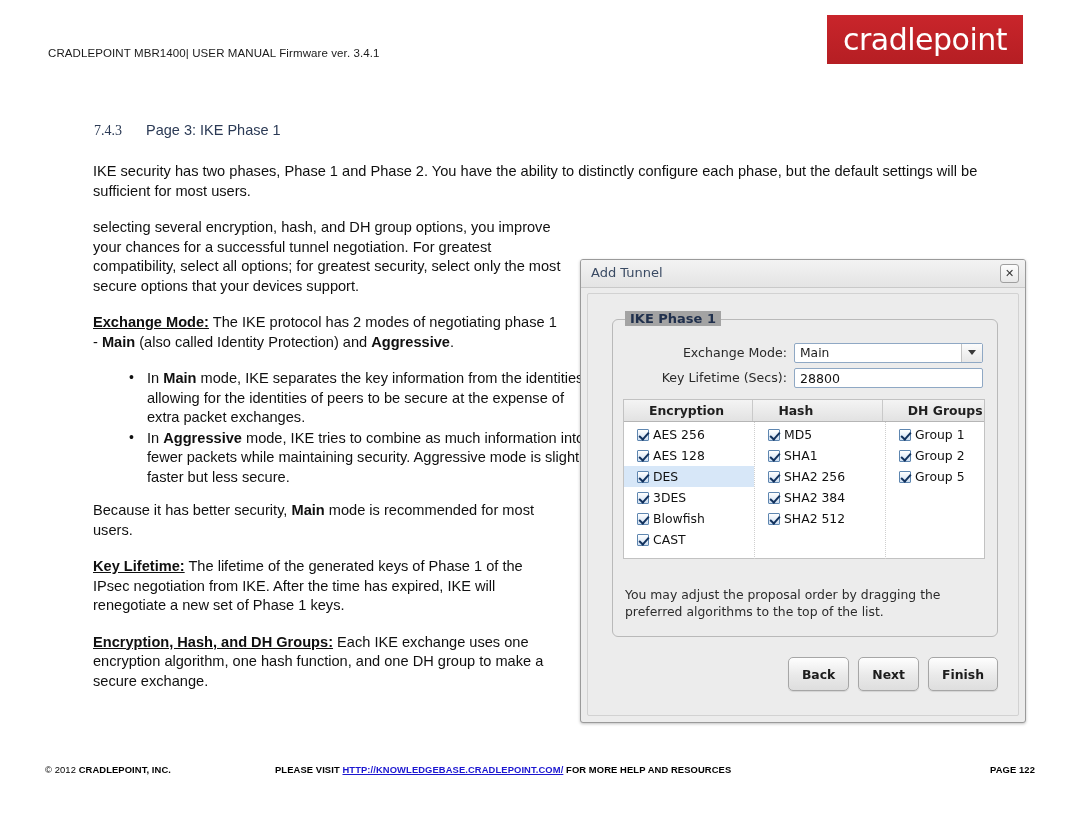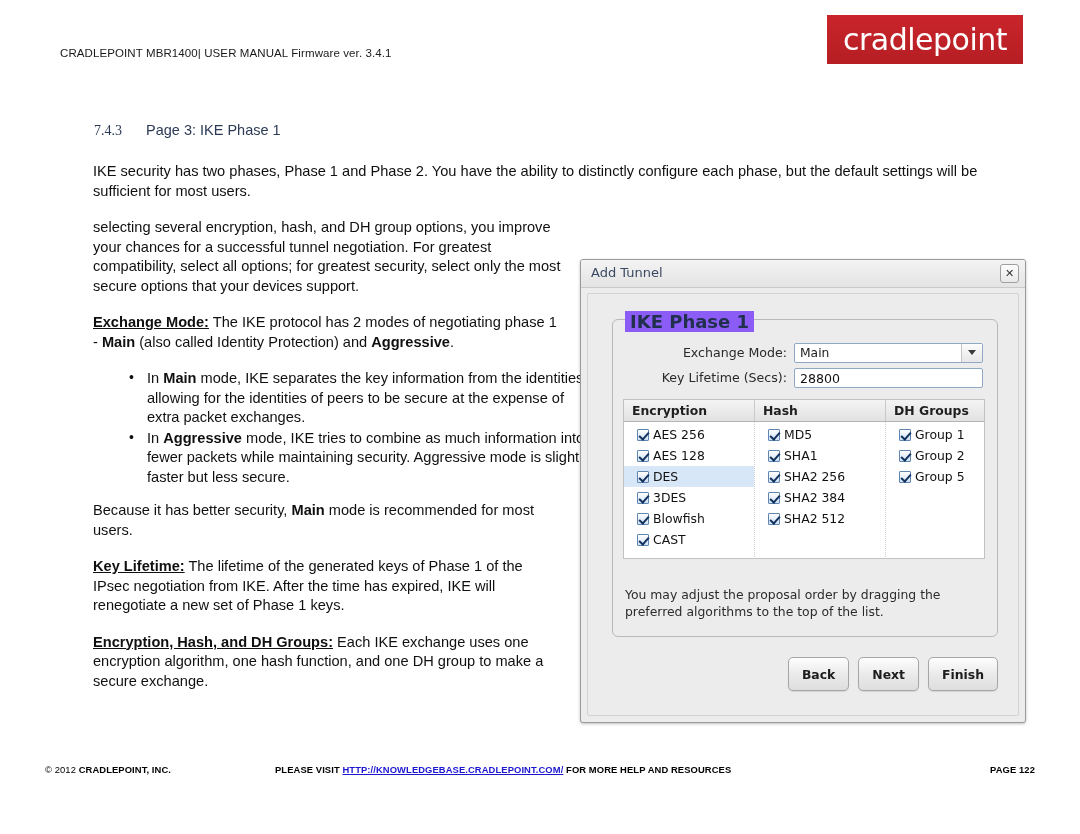--- a/index.html
+++ b/index.html
@@ -25,7 +25,7 @@
   }
   .header-text {
     position: absolute;
-    left: 60px;
+    left: 48px;
     top: 47px;
     font-size: 11.5px;
     letter-spacing: 0.1px;

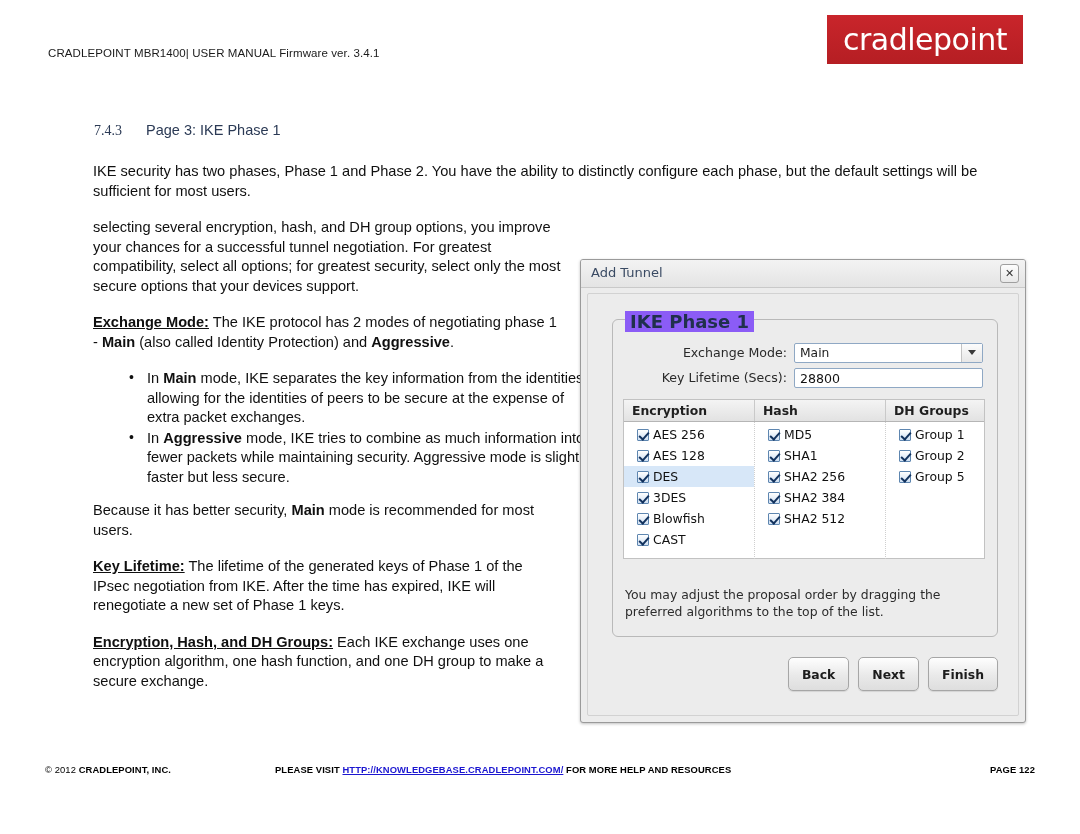--- a/index.html
+++ b/index.html
@@ -183,9 +183,9 @@
     position: absolute;
     left: 12px;
     top: -9px;
-    background: #8b5cf6;
+    background: #a3a3a3;
     padding: 0 5px;
-    font-size: 18px;
+    font-size: 13px;
     font-weight: bold;
     color: #20304d;
     font-family: "DejaVu Sans", sans-serif;

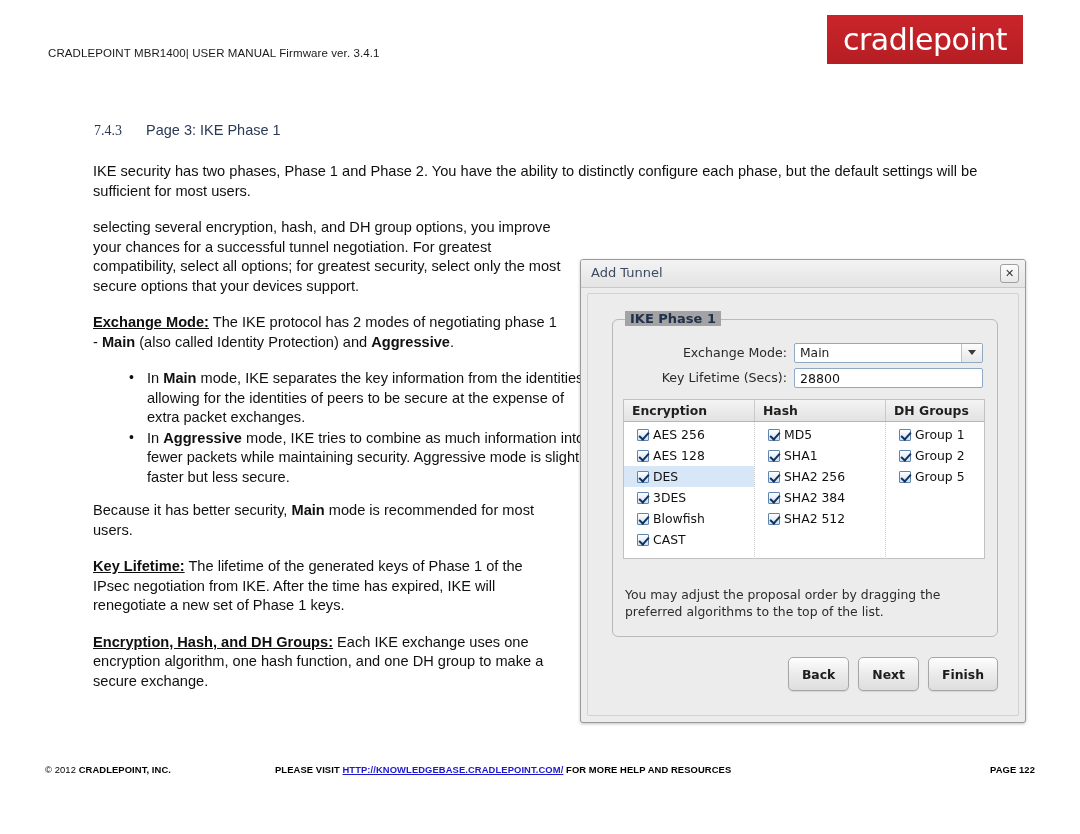--- a/index.html
+++ b/index.html
@@ -285,6 +285,7 @@
     padding: 3px 0 0 8px;
     box-sizing: border-box;
     border-right: 1px solid #c9c9c9;
+    margin-left: 17px;
   }
   .prop-head-cell:last-child { border-right: none; }
   .col-1 { width: 131px; }

